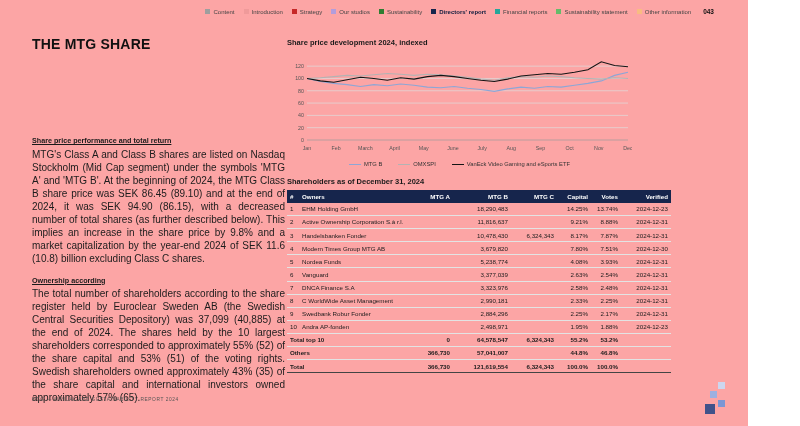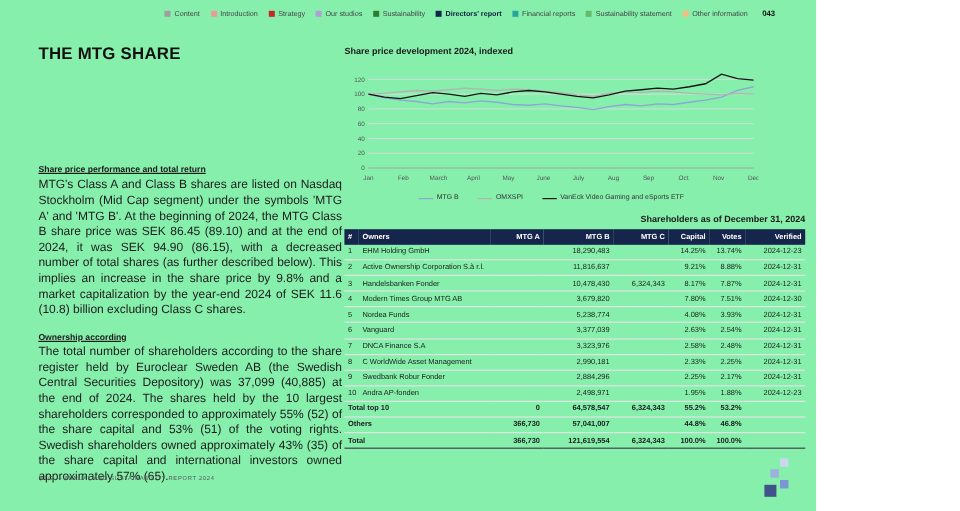--- a/index.html
+++ b/index.html
@@ -5,7 +5,7 @@
   * { margin:0; padding:0; box-sizing:border-box; }
   html,body { background:#ffffff; }
   .page {
-    position:relative; width:680px; height:426px; background:#86efac;
+    position:relative; width:748px; height:426px; background:#fca5a5;
     font-family:"Liberation Sans", sans-serif; color:#1a1a1a; overflow:hidden;
   }
 

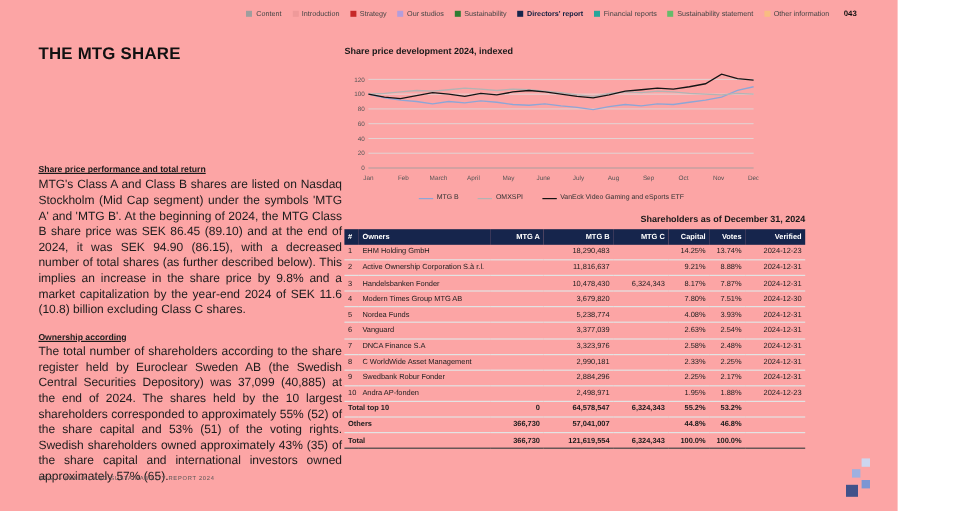--- a/index.html
+++ b/index.html
@@ -35,7 +35,7 @@
   .legend-item { display:flex; align-items:center; gap:3px; white-space:nowrap; }
   .legend-swatch { width:12px; height:0; border-top:1.4px solid #000; display:inline-block; }
 
-  .table-title { font-size:7.5px; font-weight:bold; margin:10px 0 4px;text-align:right; }
+  .table-title { font-size:7.5px; font-weight:bold; margin:10px 0 4px; }
   table { width:384px; border-collapse:collapse; font-size:6.2px; table-layout:fixed; }
   th { background:#16254c; color:#ffffff; font-weight:bold; text-align:left; padding:3px 3px; }
   th.num { text-align:right; }

